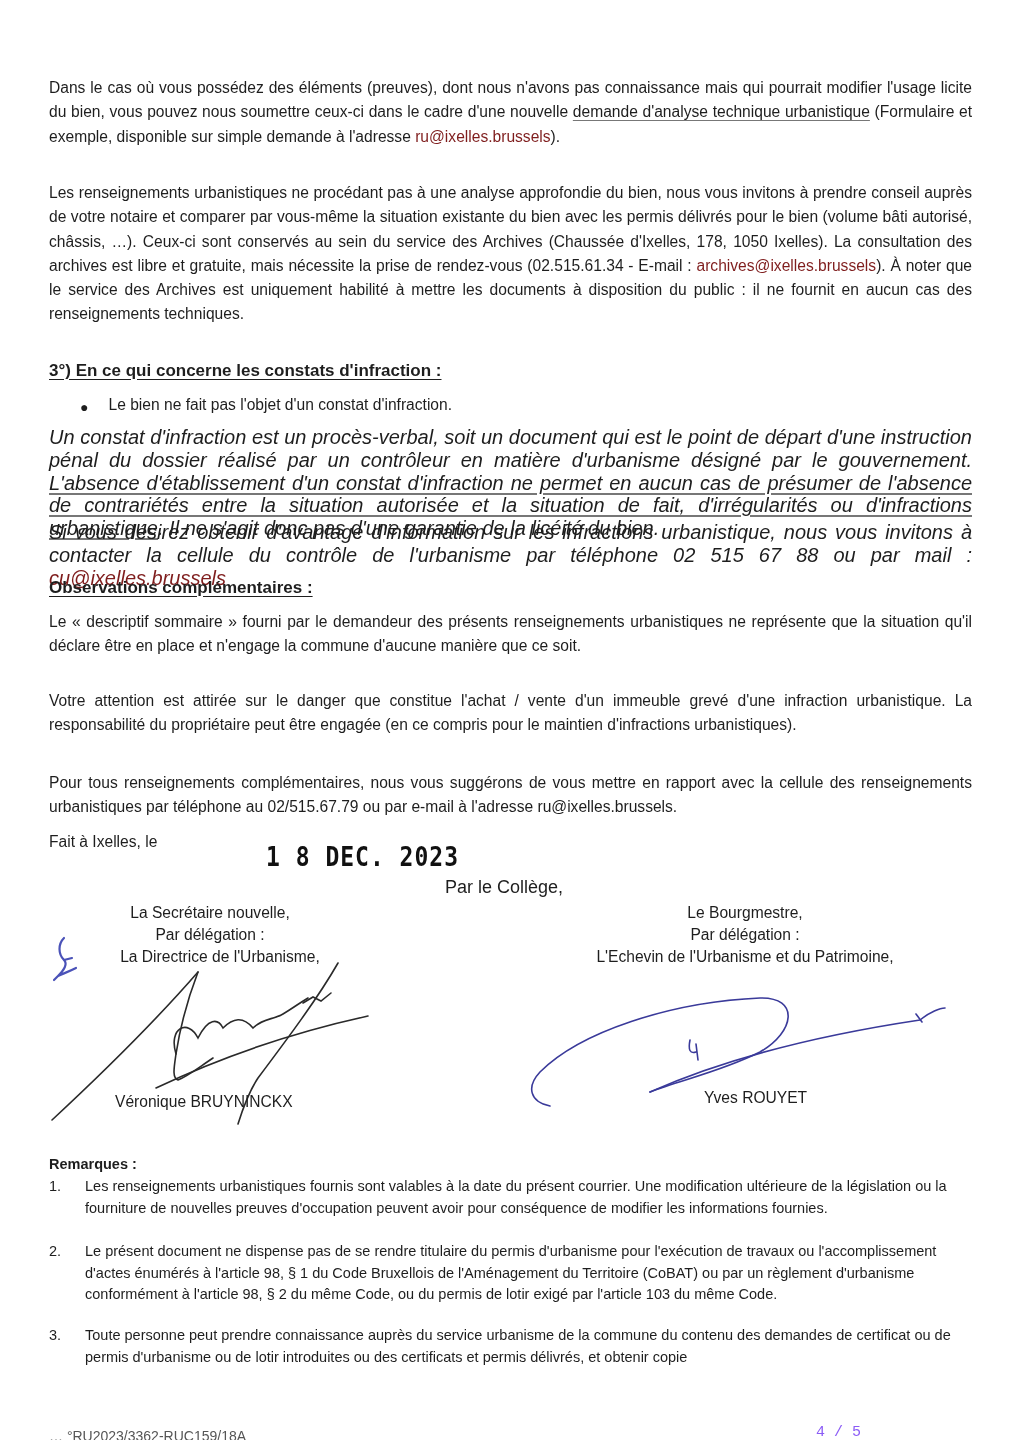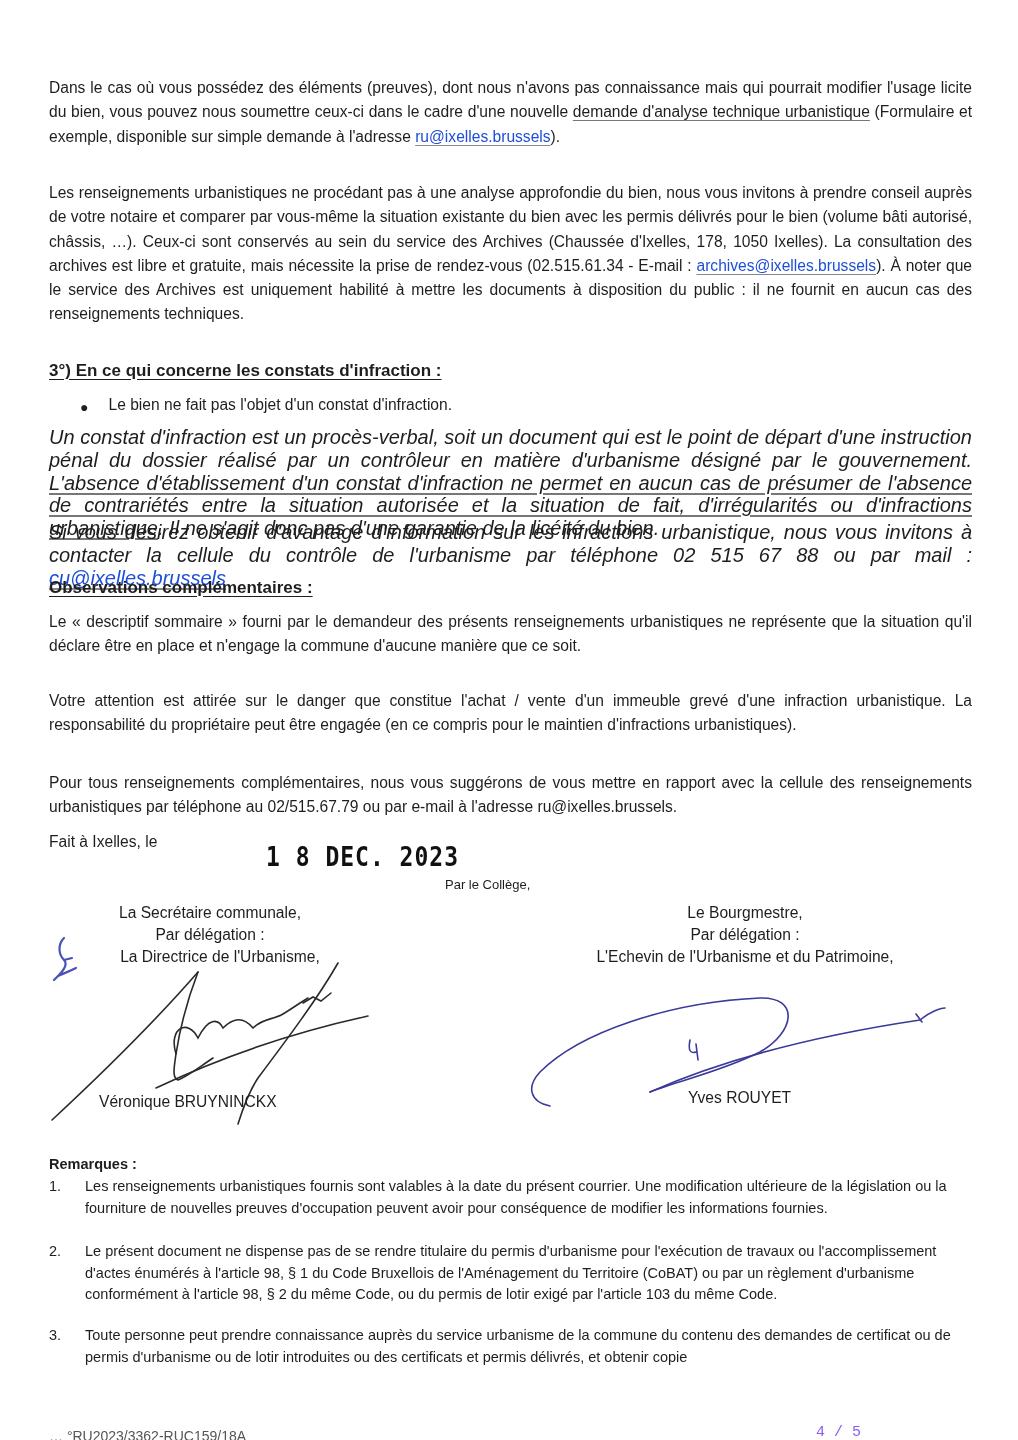--- a/index.html
+++ b/index.html
@@ -16,7 +16,7 @@
   }
   .p.it { font-style: italic; font-size: 20px; line-height: 22.8px; }
   .u { text-decoration: underline; text-decoration-color: #777; text-underline-offset: 3px; }
-  .link { color: #1d4ed8; text-decoration: underline; text-decoration-color: #888; text-underline-offset: 3px; }
+  .link { color: #7f1d1d; text-decoration-color: #888; text-underline-offset: 3px; }
   .h {
     position: absolute; left: 49px; font-weight: bold; font-size: 17px;
     text-decoration: underline; text-underline-offset: 3px; margin: 0;

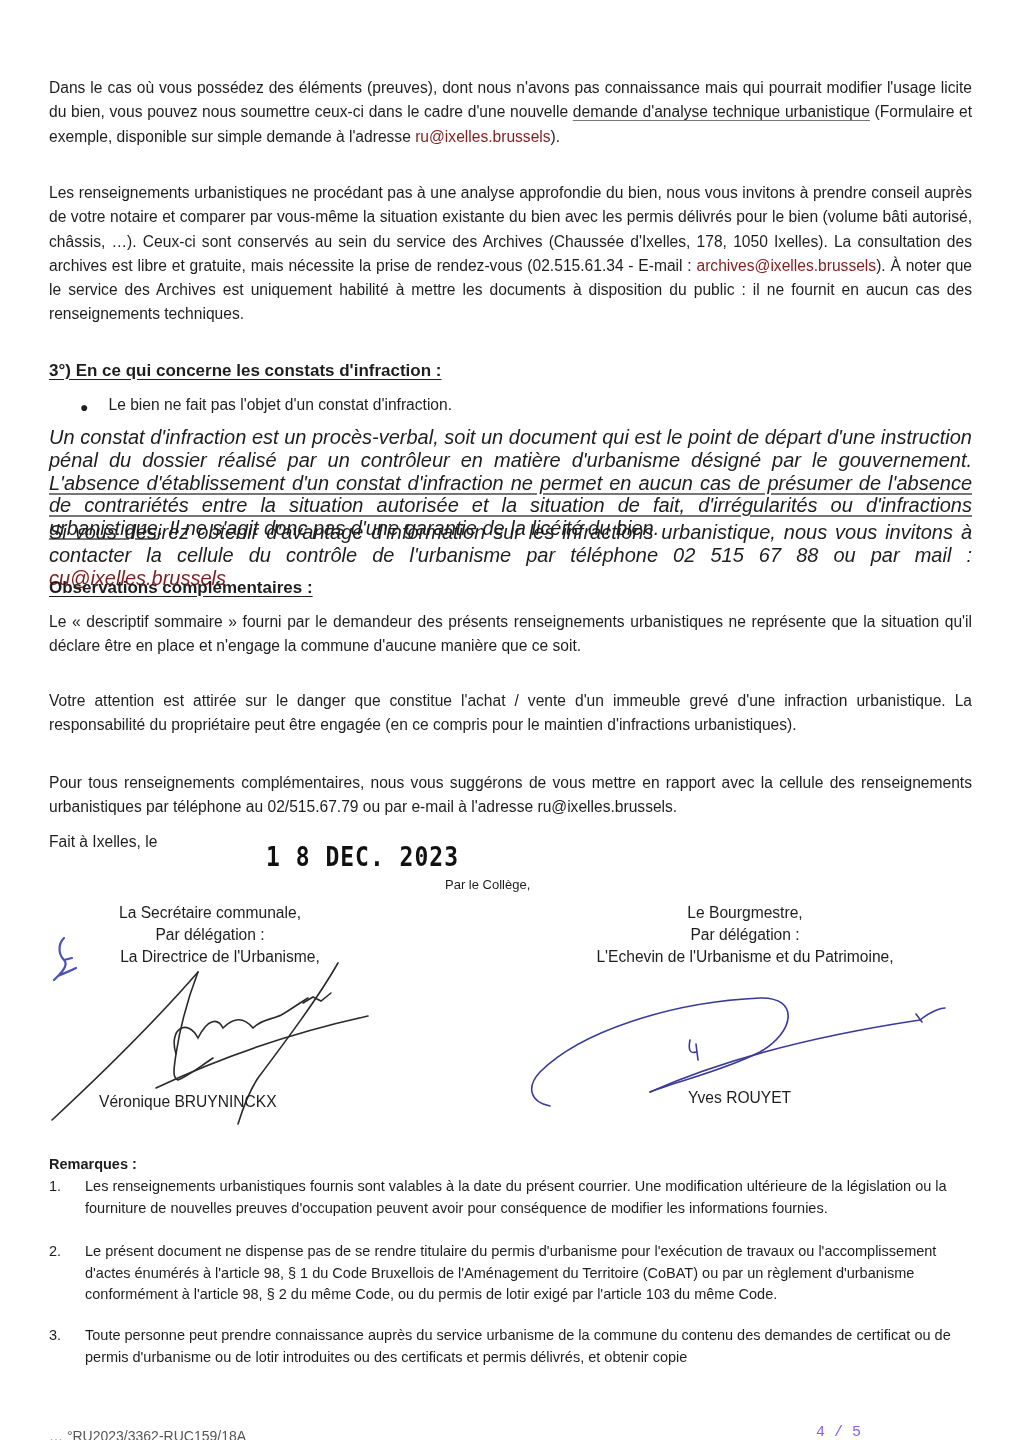--- a/index.html
+++ b/index.html
@@ -30,7 +30,7 @@
     font-size: 23px; letter-spacing: 1px; color: #111;
     transform: scaleY(1.15); transform-origin: top left;
   }
-  .center-line { position: absolute; font-size: 13px; text-align: left; }
+  .center-line { position: absolute; font-size: 18px; text-align: left; }
   .sigblock { position: absolute; text-align: center; font-size: 15.6px; line-height: 22px; }
   .signame { position: absolute; font-size: 15.6px; }
   .sig-svg { position: absolute; }

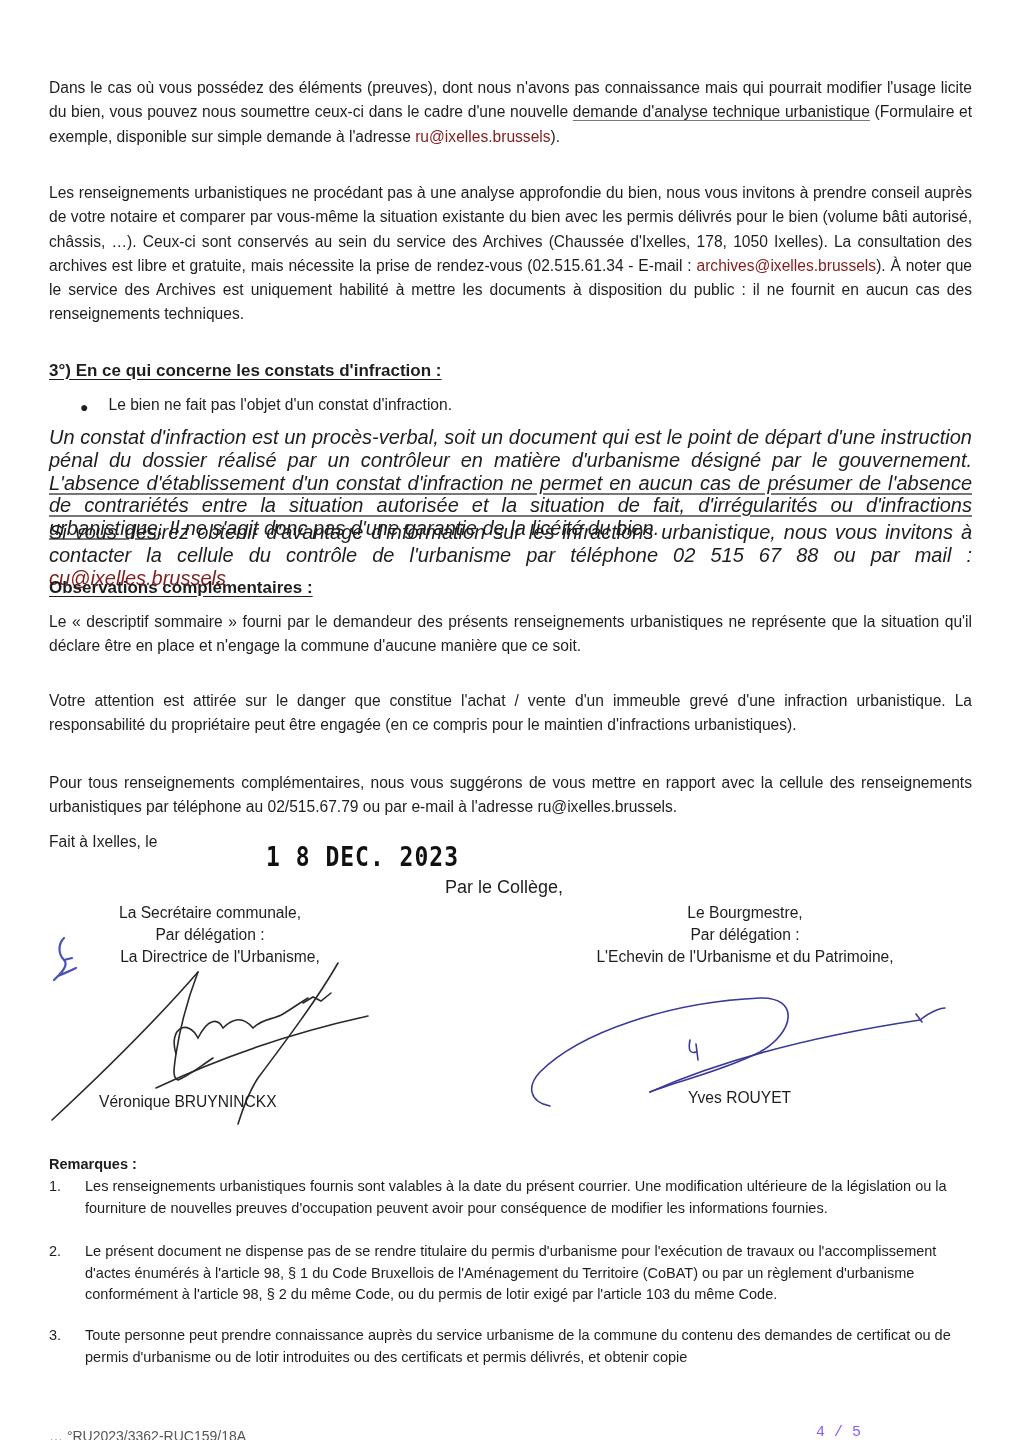--- a/index.html
+++ b/index.html
@@ -76,7 +76,7 @@
   <div class="center-line" style="left:445px; top:877px;">Par le Collège,</div>
 
   <div class="sigblock" style="left:60px; top:902px; width:300px;">
-    <div>La Secrétaire communale,</div>
+    <div>La Secrétaire nouvelle,</div>
     <div>Par délégation :</div>
     <div style="padding-left:20px;">La Directrice de l'Urbanisme,</div>
   </div>

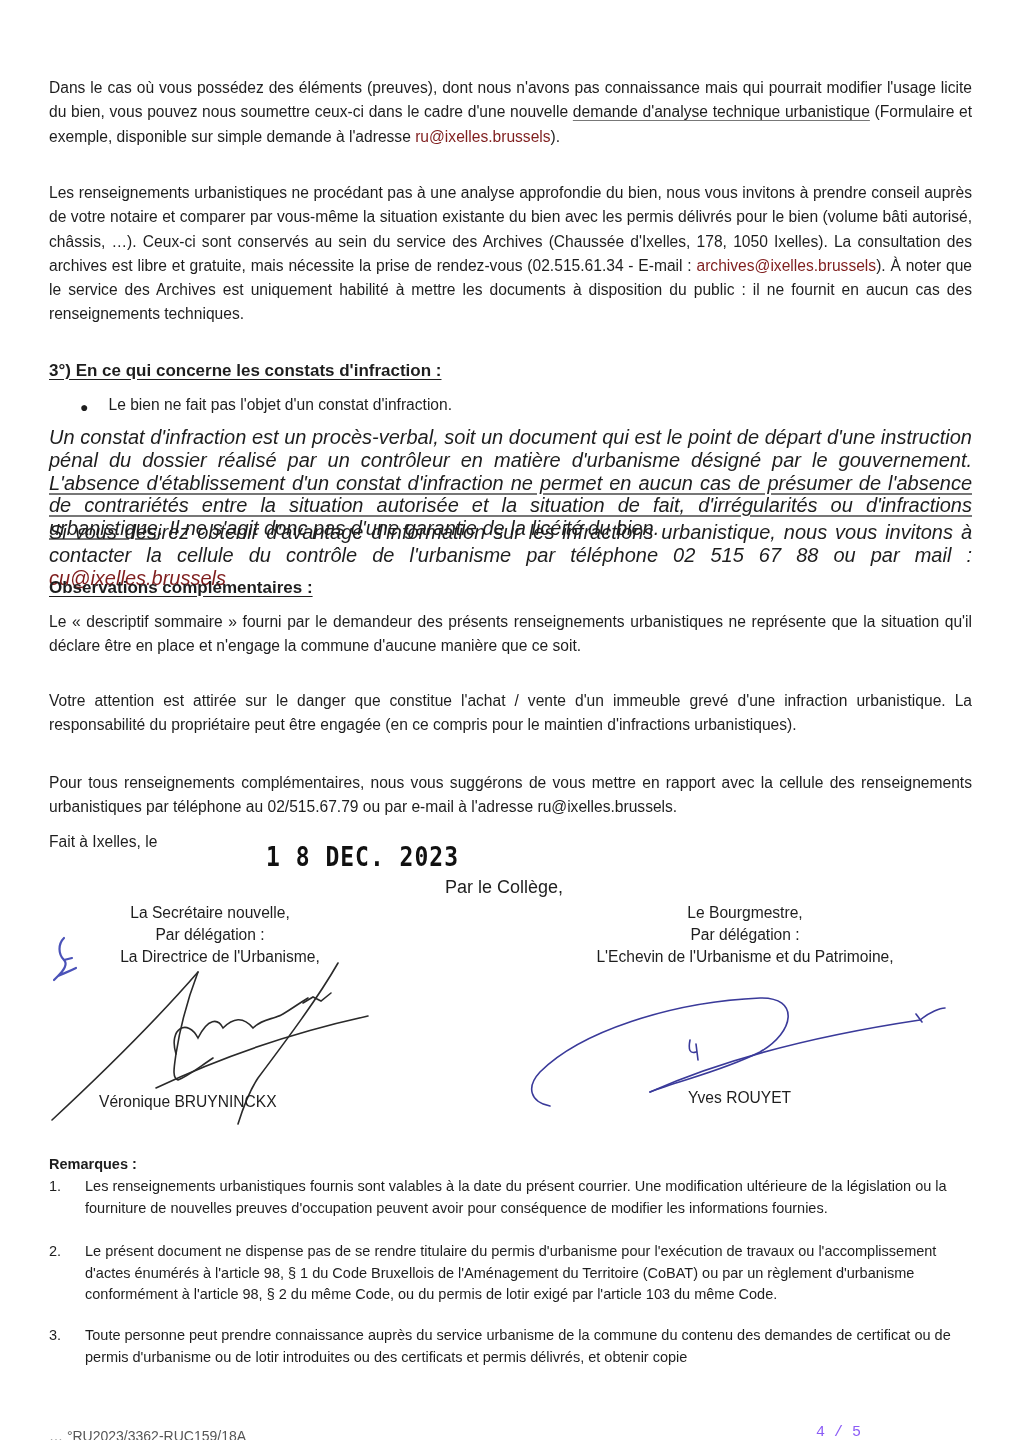--- a/index.html
+++ b/index.html
@@ -32,7 +32,7 @@
   }
   .center-line { position: absolute; font-size: 18px; text-align: left; }
   .sigblock { position: absolute; text-align: center; font-size: 15.6px; line-height: 22px; }
-  .signame { position: absolute; font-size: 15.6px; }
+  .signame { position: absolute; font-size: 15.6px; margin-left: 16px; }
   .sig-svg { position: absolute; }
   .remarks-title { position: absolute; left: 49px; top: 1156px; font-weight: bold; font-size: 14.5px; }
   .remark { position: absolute; left: 49px; width: 923px; font-size: 14.5px; line-height: 21.5px; display: flex; }

